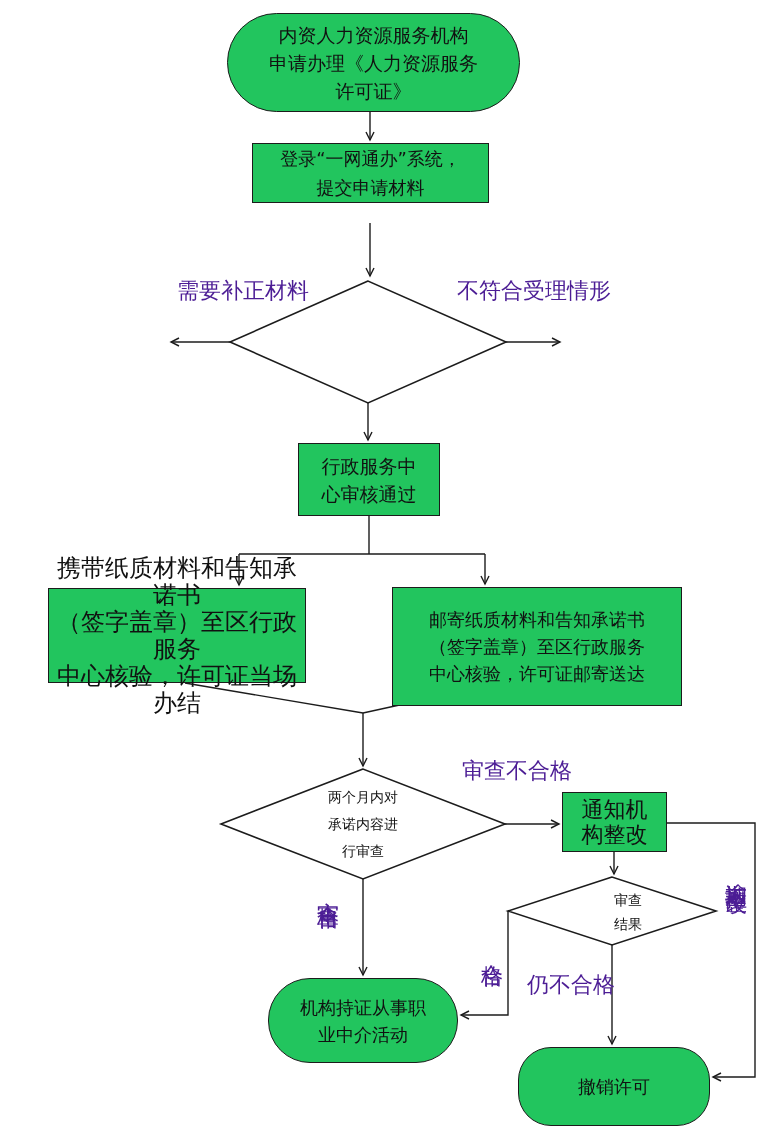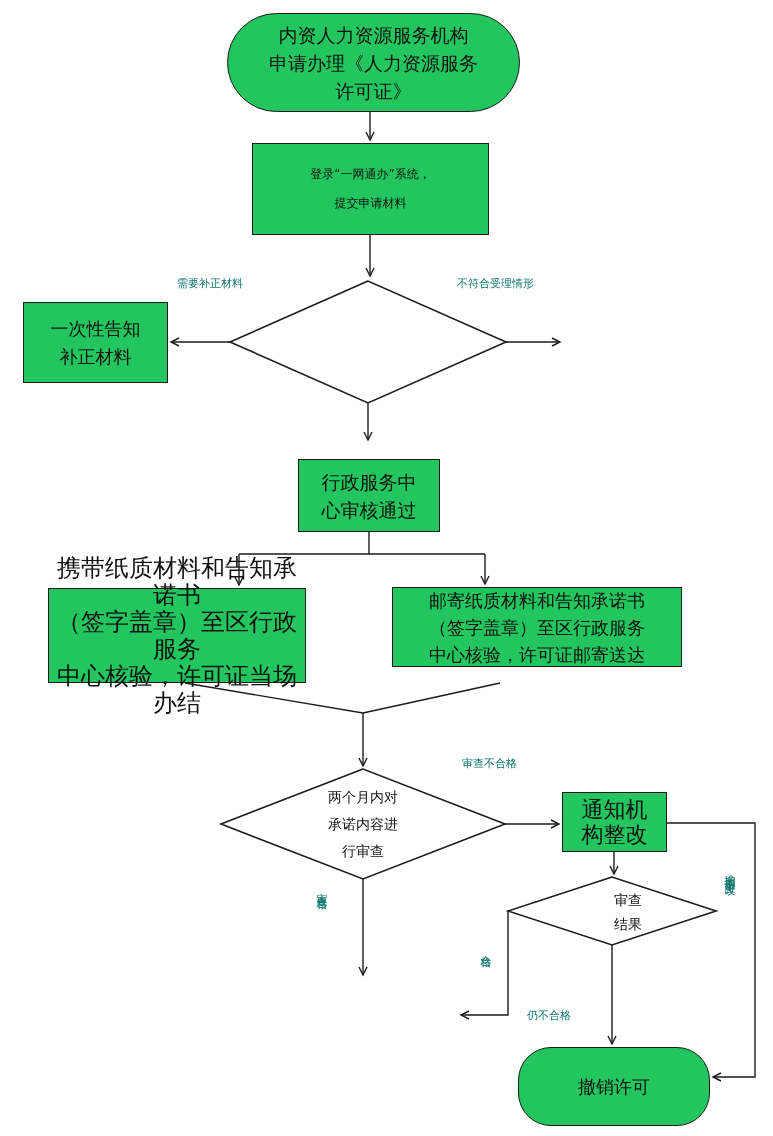--- a/index.html
+++ b/index.html
@@ -22,7 +22,7 @@
   .vlabel{writing-mode:vertical-rl;text-orientation:upright;letter-spacing:2px;}
 
   #n-start{left:227px;top:13px;width:293px;height:99px;border-radius:50px;font-size:19px;line-height:28px;}
-  #n-submit{left:252px;top:143px;width:237px;height:92px;font-size:12px;line-height:29px;}
+  #n-submit{left:252px;top:143px;width:237px;height:60px;font-size:18px;line-height:29px;}
   #n-correct{left:23px;top:302px;width:145px;height:81px;font-size:18px;line-height:28px;}
   #n-reject{left:563px;top:307px;width:125px;height:73px;border-radius:36px;font-size:18px;}
   #n-approve{left:298px;top:443px;width:142px;height:73px;font-size:19px;line-height:28px;margin-top:16px;}

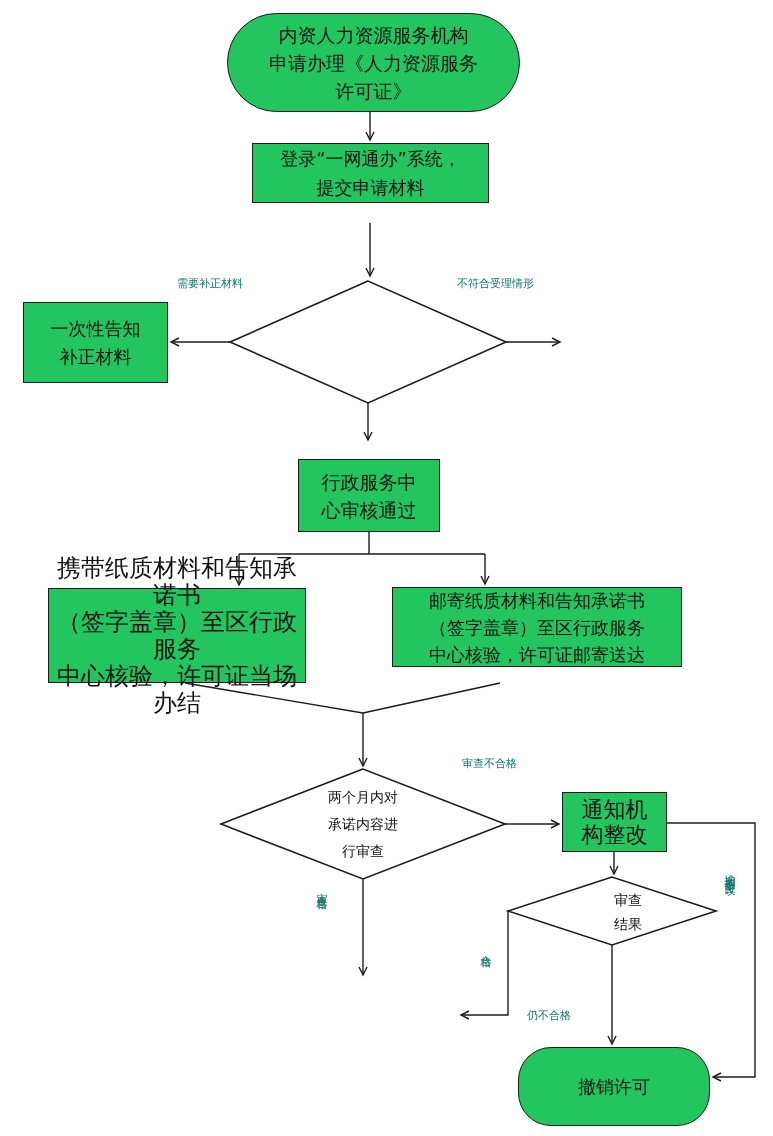--- a/index.html
+++ b/index.html
@@ -18,7 +18,7 @@
     position:absolute;display:flex;align-items:center;justify-content:center;
     text-align:center;white-space:pre-line;
   }
-  .elabel{position:absolute;white-space:pre-line;font-size:11px;color:#0f766e;}
+  .elabel{position:absolute;white-space:pre-line;font-size:22px;color:#4c1d95;}
   .vlabel{writing-mode:vertical-rl;text-orientation:upright;letter-spacing:2px;}
 
   #n-start{left:227px;top:13px;width:293px;height:99px;border-radius:50px;font-size:19px;line-height:28px;}

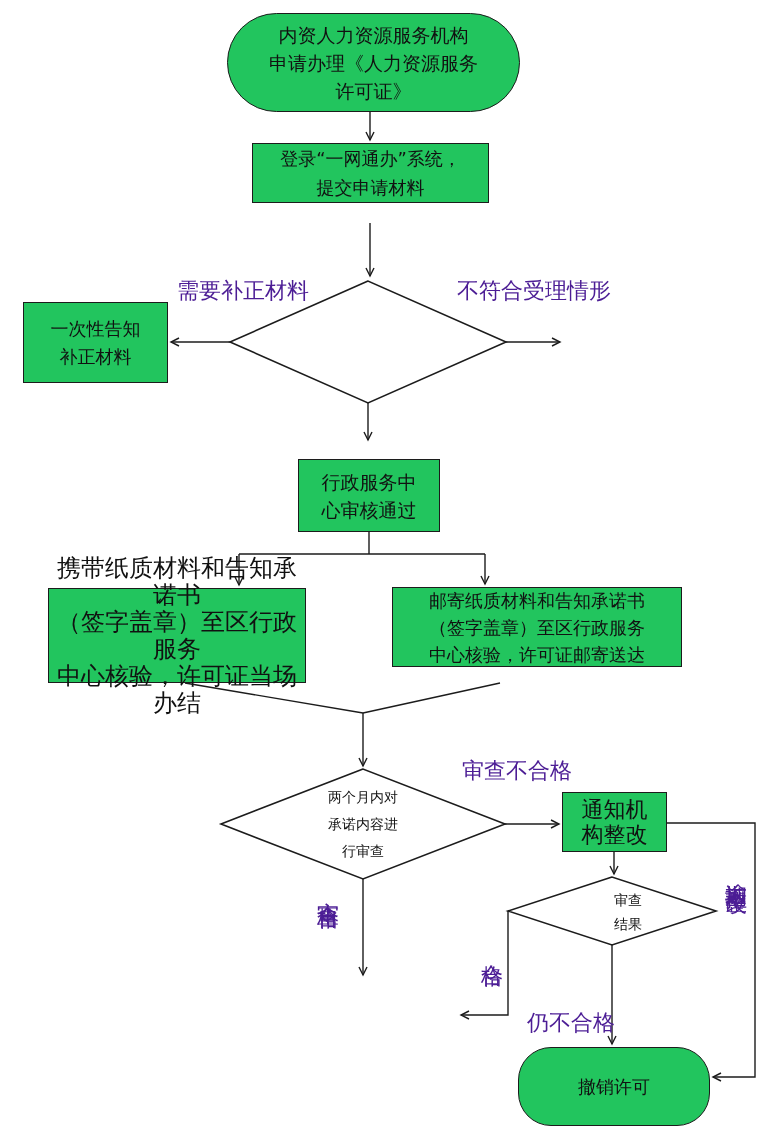--- a/index.html
+++ b/index.html
@@ -91,10 +91,6 @@
   </div>
 
 
-  <div class="node" id="n-correct">
-    <span class="nlabel">一次性告知
-补正材料</span>
-  </div>
 
 
   <div class="node" id="n-approve">

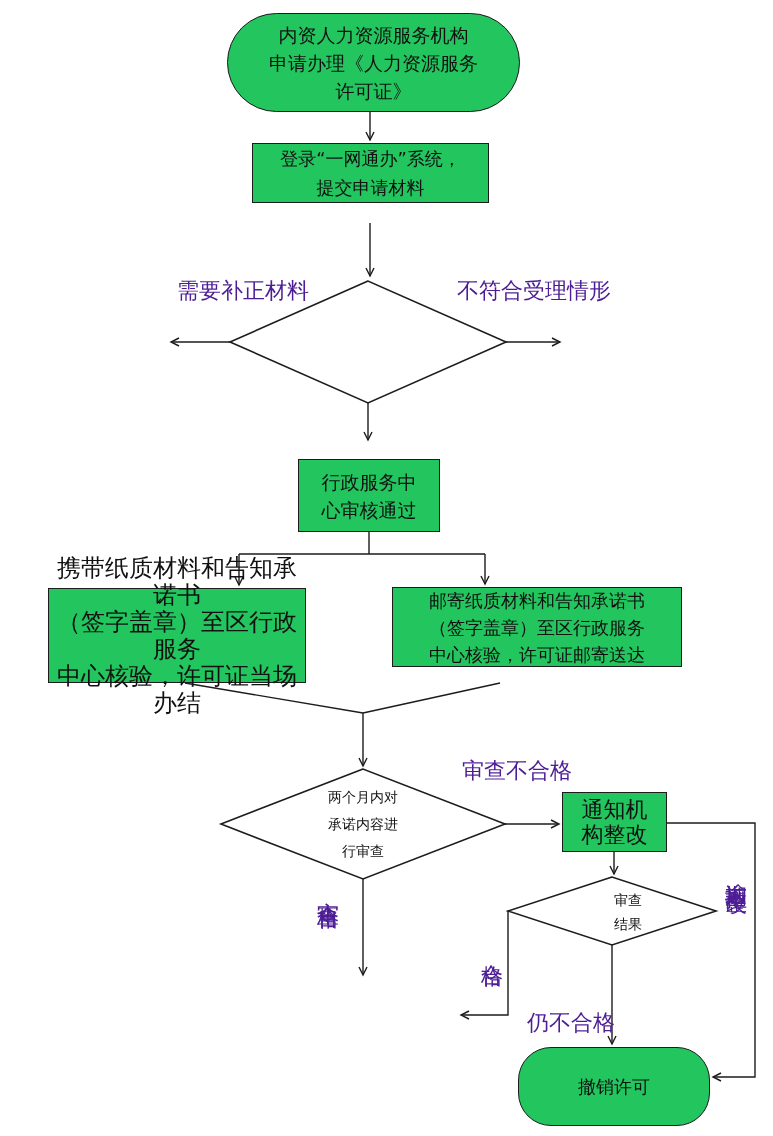--- a/index.html
+++ b/index.html
@@ -25,7 +25,7 @@
   #n-submit{left:252px;top:143px;width:237px;height:60px;font-size:18px;line-height:29px;}
   #n-correct{left:23px;top:302px;width:145px;height:81px;font-size:18px;line-height:28px;}
   #n-reject{left:563px;top:307px;width:125px;height:73px;border-radius:36px;font-size:18px;}
-  #n-approve{left:298px;top:443px;width:142px;height:73px;font-size:19px;line-height:28px;margin-top:16px;}
+  #n-approve{left:298px;top:443px;width:142px;height:73px;font-size:19px;line-height:28px;}
   #n-bring{left:48px;top:588px;width:258px;height:95px;font-size:24px;line-height:27px;}
   #n-mail{left:392px;top:587px;width:290px;height:80px;font-size:18px;line-height:27px;}
   #n-rectify{left:562px;top:792px;width:105px;height:60px;font-size:22px;line-height:25px;}

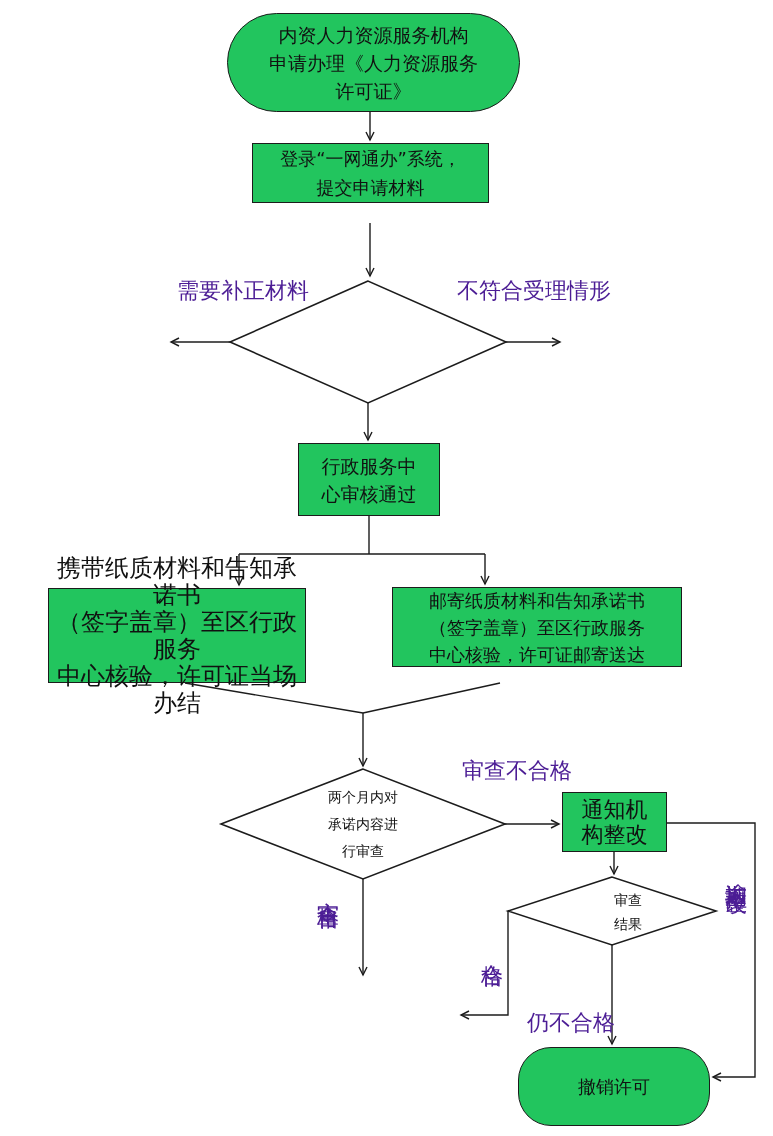--- a/index.html
+++ b/index.html
@@ -27,7 +27,7 @@
   #n-reject{left:563px;top:307px;width:125px;height:73px;border-radius:36px;font-size:18px;}
   #n-approve{left:298px;top:443px;width:142px;height:73px;font-size:19px;line-height:28px;}
   #n-bring{left:48px;top:588px;width:258px;height:95px;font-size:24px;line-height:27px;}
-  #n-mail{left:392px;top:587px;width:290px;height:80px;font-size:18px;line-height:27px;}
+  #n-mail{left:392px;top:587px;width:290px;height:119px;font-size:18px;line-height:27px;}
   #n-rectify{left:562px;top:792px;width:105px;height:60px;font-size:22px;line-height:25px;}
   #n-license{left:268px;top:978px;width:190px;height:85px;border-radius:42px;font-size:18px;line-height:27px;}
   #n-revoke{left:518px;top:1047px;width:192px;height:79px;border-radius:33px;font-size:18px;}

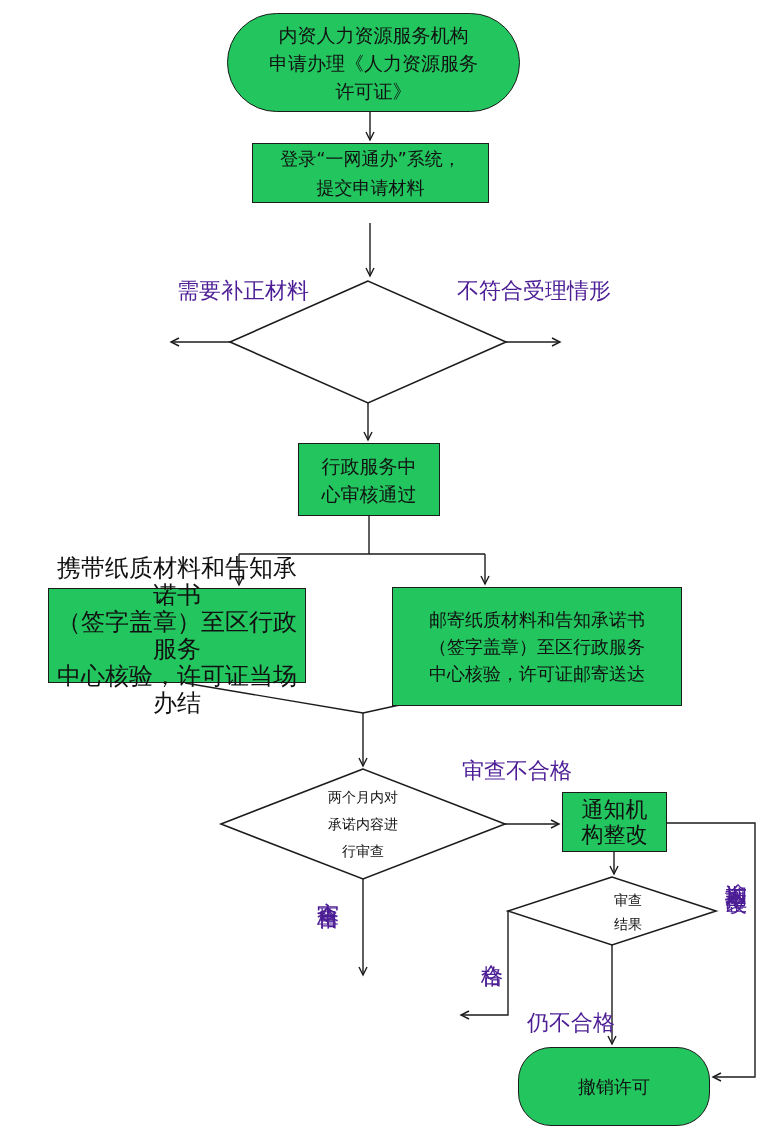--- a/index.html
+++ b/index.html
@@ -39,7 +39,7 @@
   #l-need{left:177px;top:276px;}
   #l-notaccept{left:457px;top:276px;}
   #l-fail{left:462px;top:756px;}
-  #l-stillfail{left:527px;top:970px;margin-top:38px;}
+  #l-stillfail{left:527px;top:970px;}
   #l-pass-v{left:313px;top:884px;}
   #l-ok-v{left:477px;top:946px;}
   #l-overdue-v{left:721px;top:866px;}

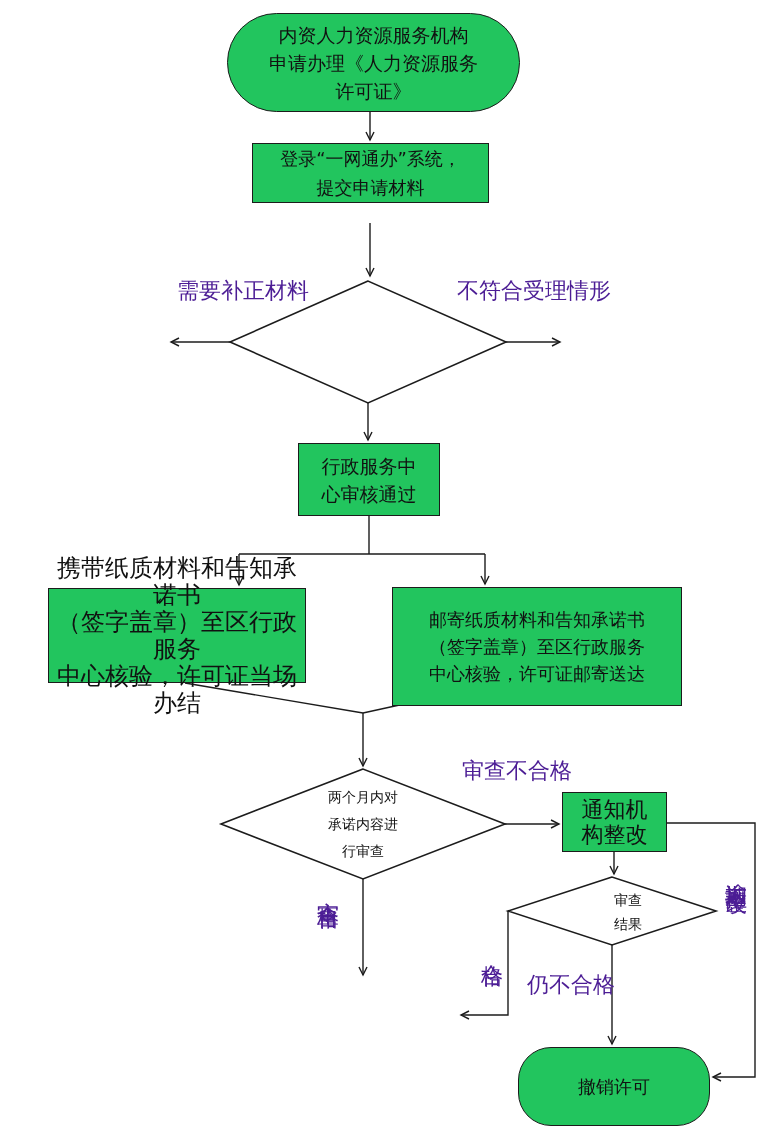--- a/index.html
+++ b/index.html
@@ -122,6 +122,10 @@
   <div class="dlabel" id="d3-label">审查
 结果</div>
 
+  <div class="node" id="n-license">
+    <span class="nlabel">机构持证从事职
+业中介活动</span>
+  </div>
 
   <div class="node" id="n-revoke">
     <span class="nlabel">撤销许可</span>

